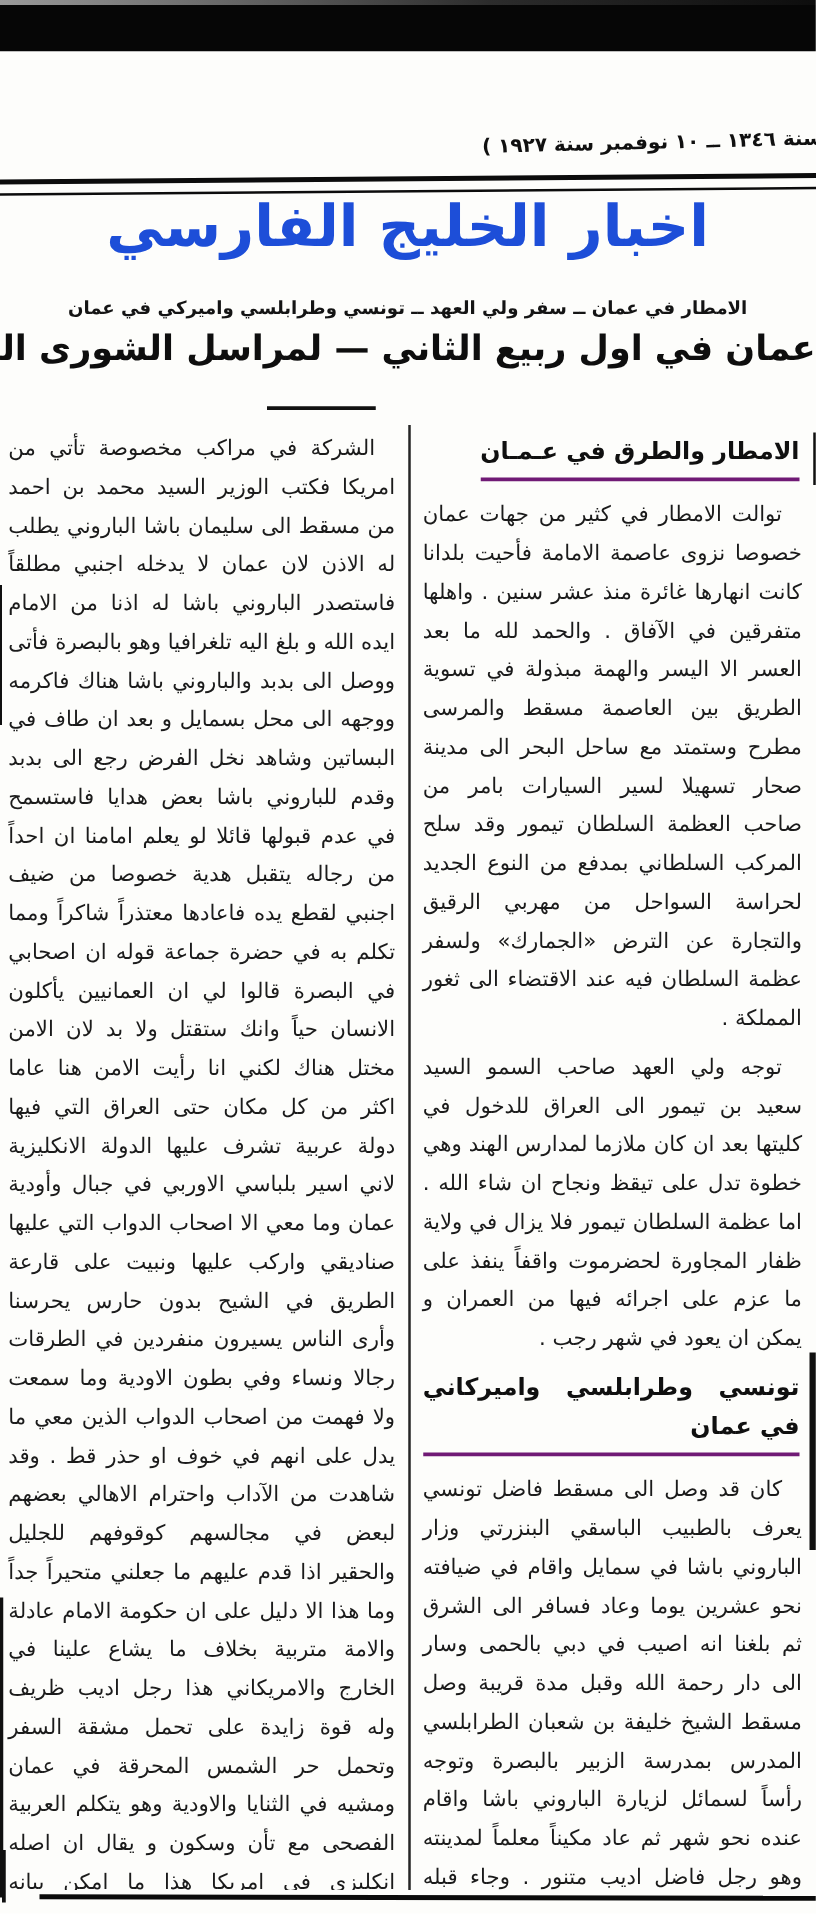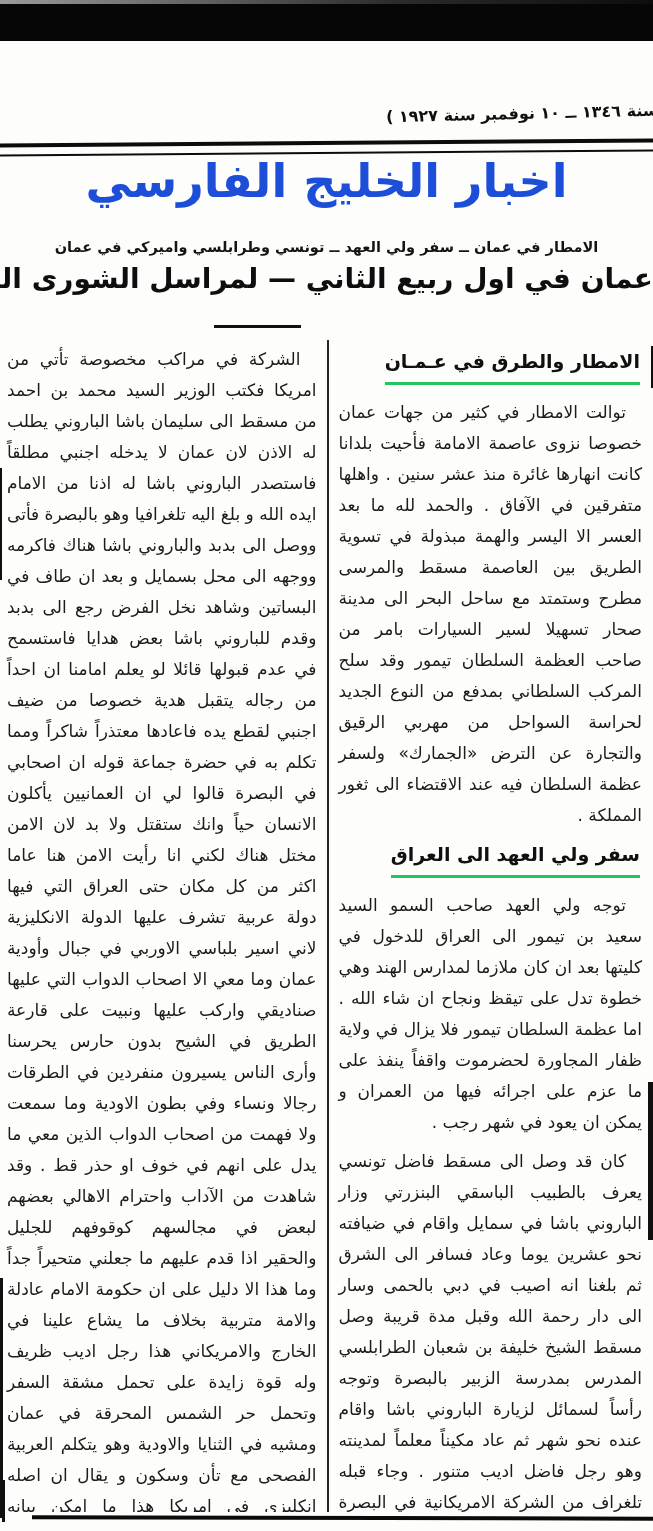--- a/index.html
+++ b/index.html
@@ -73,7 +73,7 @@
   }
   .section-heading .u {
     display:inline-block;
-    border-bottom:3px solid #22c55e;
+    border-bottom:3px solid #701a75;
     padding-bottom:5px;
   }
   .body-para { margin:0 0 8px 0; text-indent:16px; }

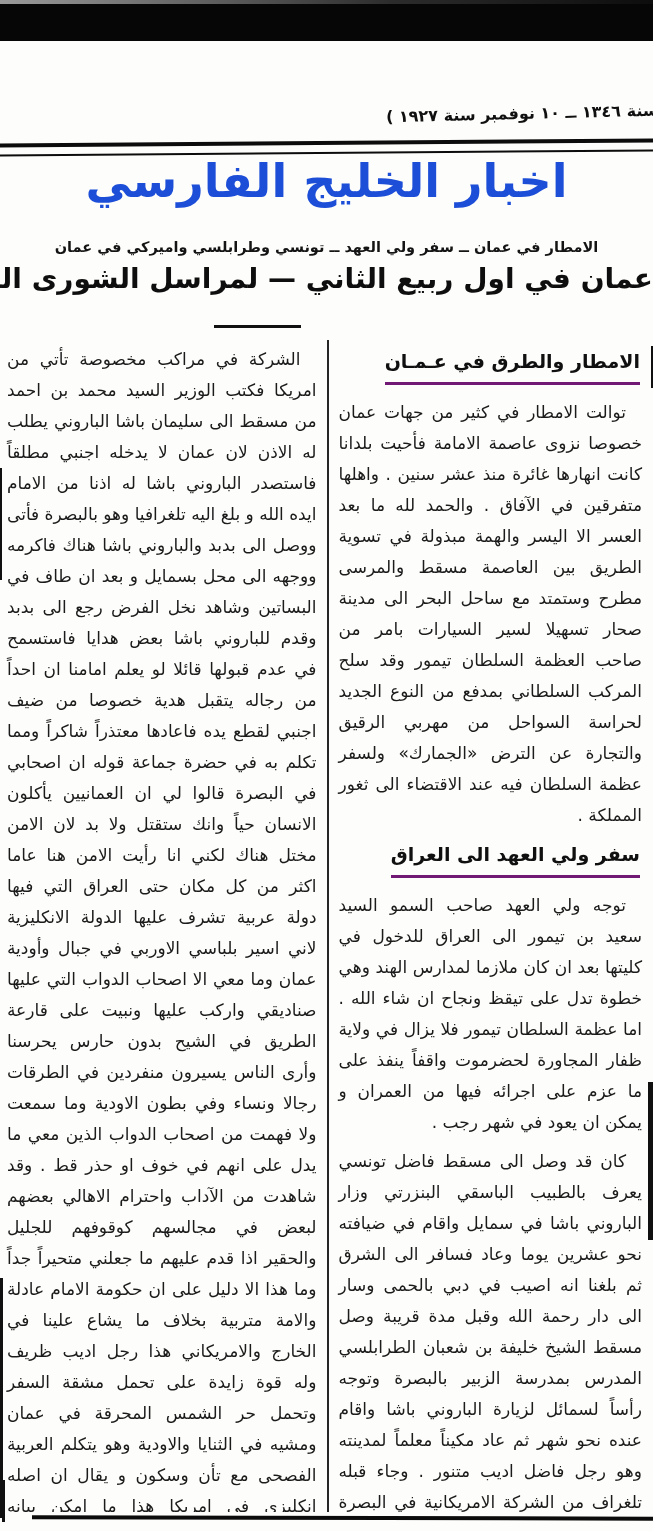--- a/index.html
+++ b/index.html
@@ -120,9 +120,6 @@
       </div>
 
       <div class="section">
-        <h3 class="section-heading">
-          <span class="u">سفر ولي العهد الى العراق</span>
-        </h3>
         <p class="body-para">توجه ولي العهد صاحب السمو السيد سعيد بن تيمور الى العراق للدخول في كليتها بعد ان كان ملازما لمدارس الهند وهي خطوة تدل على تيقظ ونجاح ان شاء الله . اما عظمة السلطان تيمور فلا يزال في ولاية ظفار المجاورة لحضرموت واقفاً ينفذ على ما عزم على اجرائه فيها من العمران و يمكن ان يعود في شهر رجب .</p>
       </div>
 

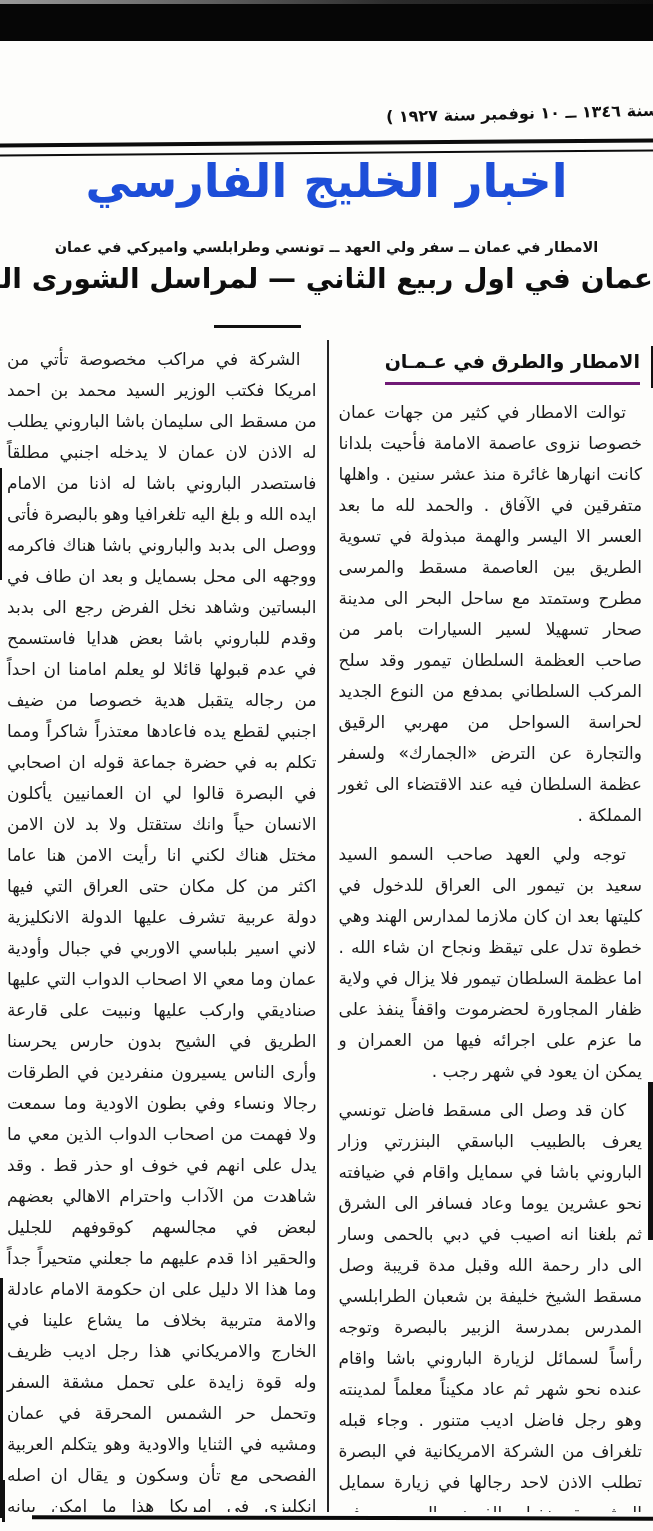--- a/index.html
+++ b/index.html
@@ -124,6 +124,9 @@
       </div>
 
       <div class="section">
+        <h3 class="section-heading">
+          <span class="u">تونسي وطرابلسي واميركاني في عمان</span>
+        </h3>
         <p class="body-para">كان قد وصل الى مسقط فاضل تونسي يعرف بالطبيب الباسقي البنزرتي وزار الباروني باشا في سمايل واقام في ضيافته نحو عشرين يوما وعاد فسافر الى الشرق ثم بلغنا انه اصيب في دبي بالحمى وسار الى دار رحمة الله وقبل مدة قريبة وصل مسقط الشيخ خليفة بن شعبان الطرابلسي المدرس بمدرسة الزبير بالبصرة وتوجه رأساً لسمائل لزيارة الباروني باشا واقام عنده نحو شهر ثم عاد مكيناً معلماً لمدينته وهو رجل فاضل اديب متنور . وجاء قبله تلغراف من الشركة الامريكانية في البصرة تطلب الاذن لاحد رجالها في زيارة سمايل المشهورة بنخيل الفرض المحبوب في امريكا الذي توسقه هذه</p>
       </div>
 

